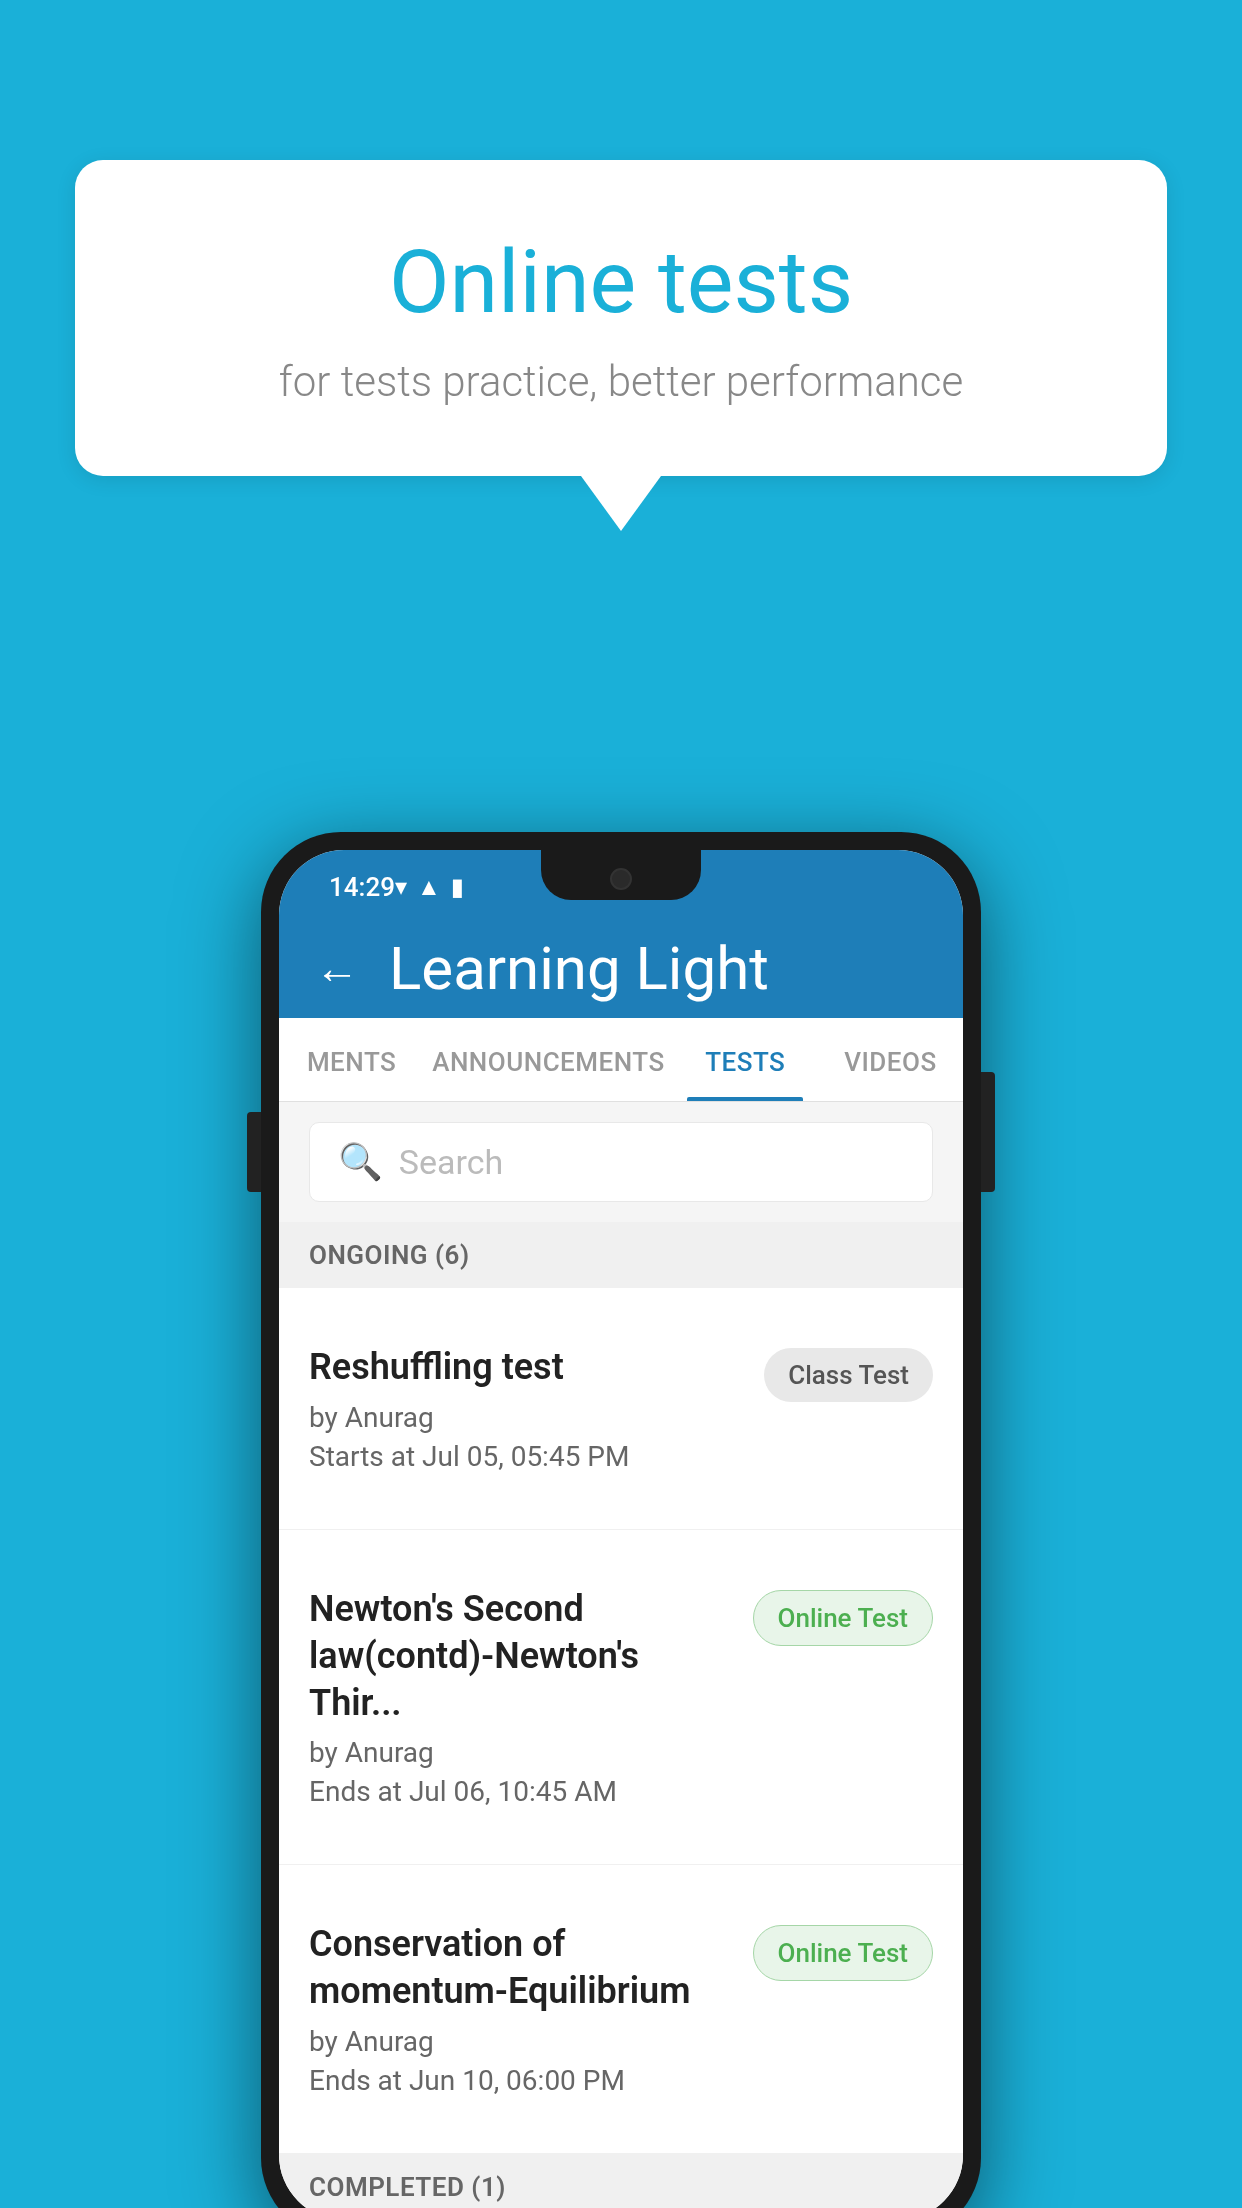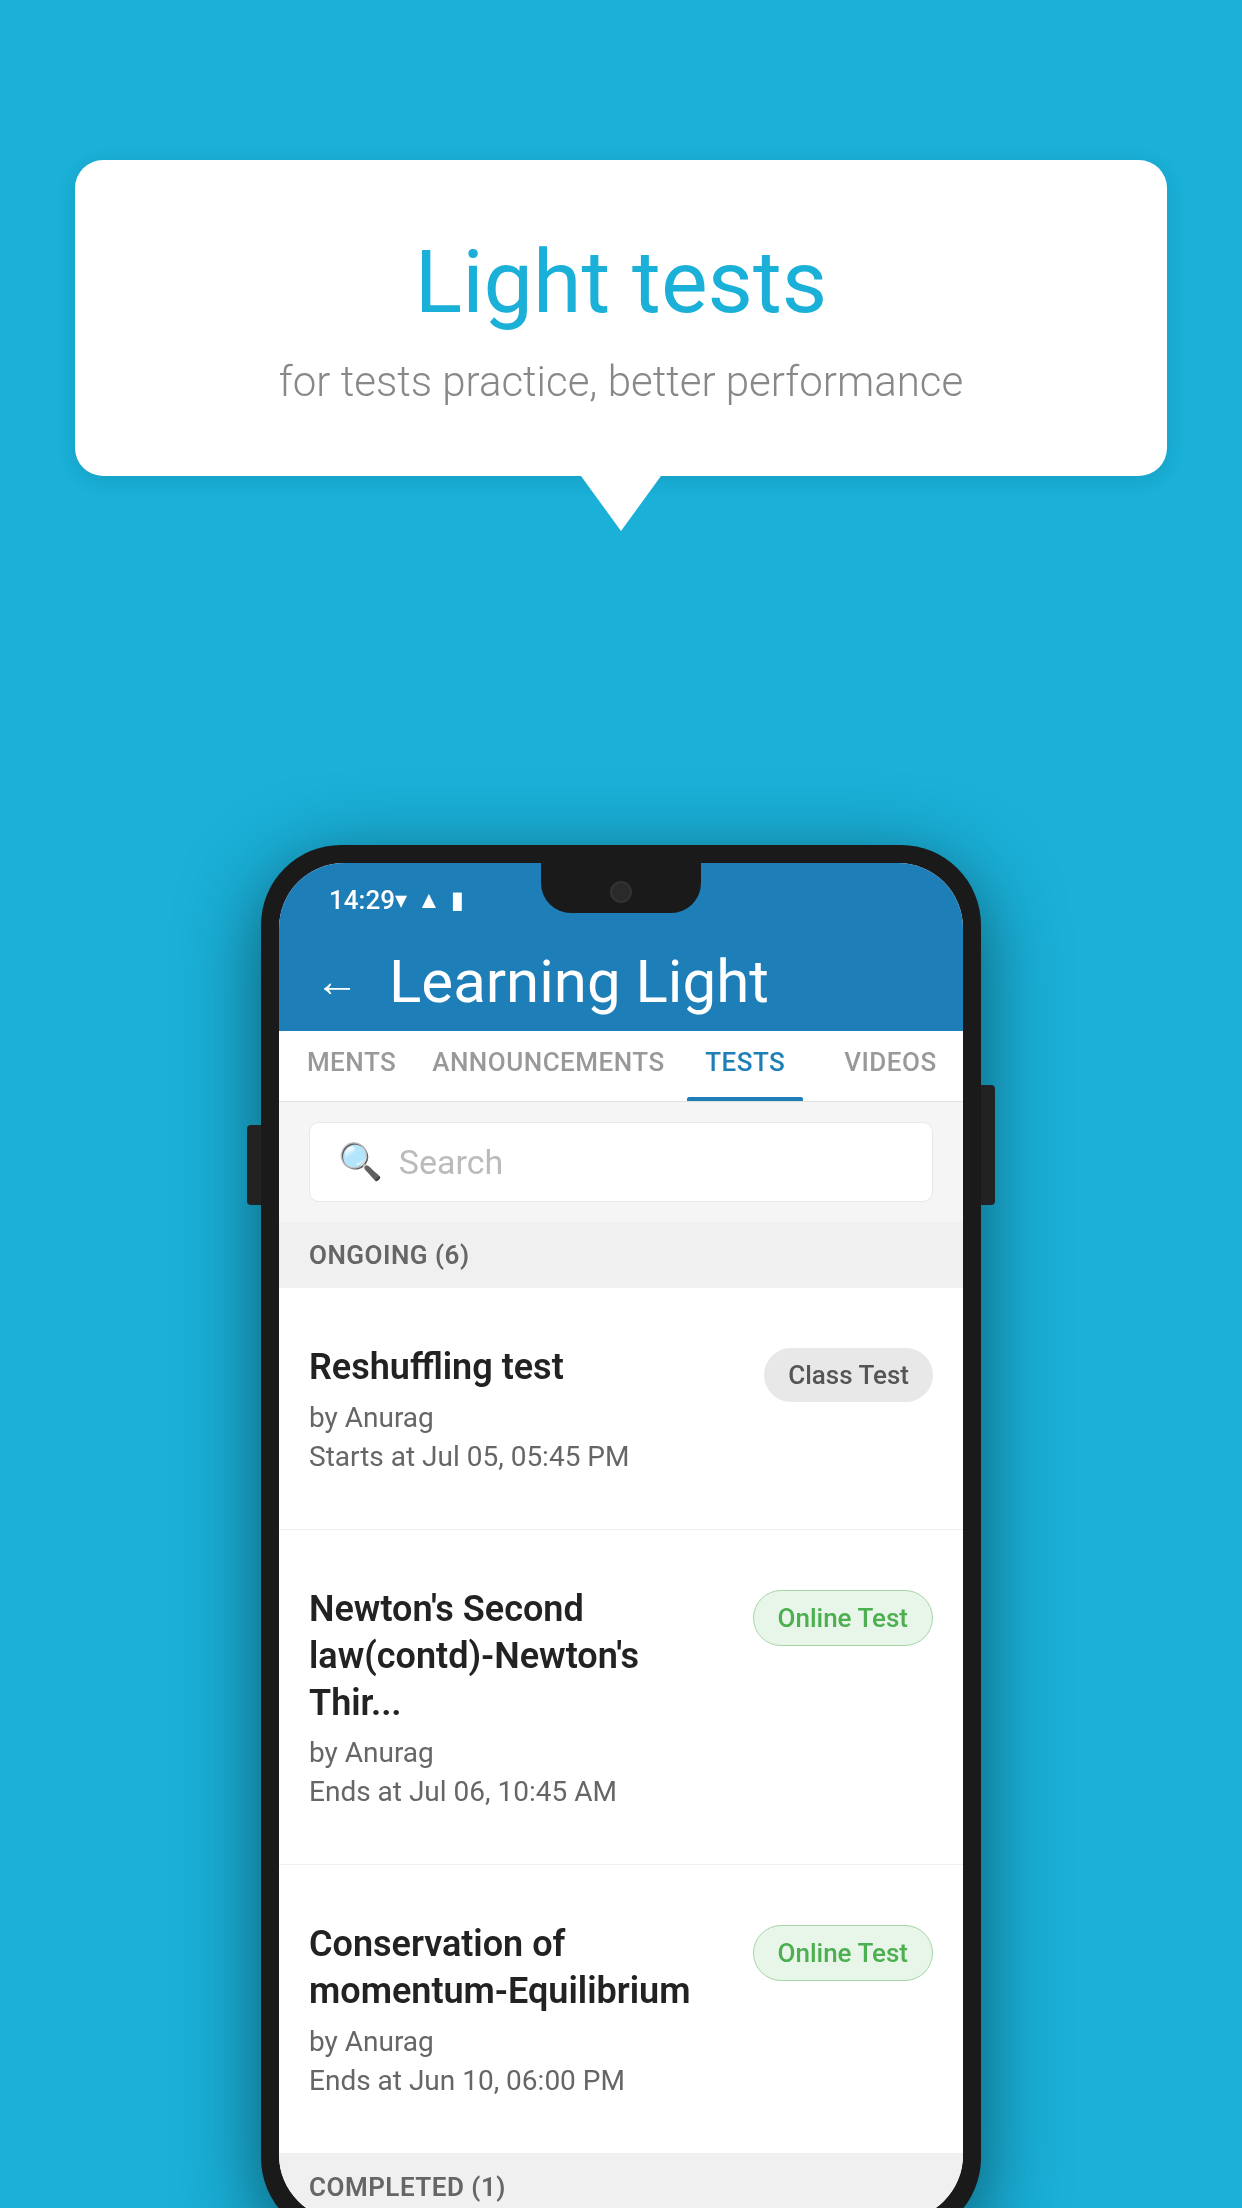--- a/index.html
+++ b/index.html
@@ -319,7 +319,7 @@
 
 <div class="speech-bubble-wrapper">
   <div class="speech-bubble">
-    <h1>Light tests</h1>
+    <h1>Online tests</h1>
     <p>for tests practice, better performance</p>
   </div>
   <div class="speech-bubble-tail"></div>

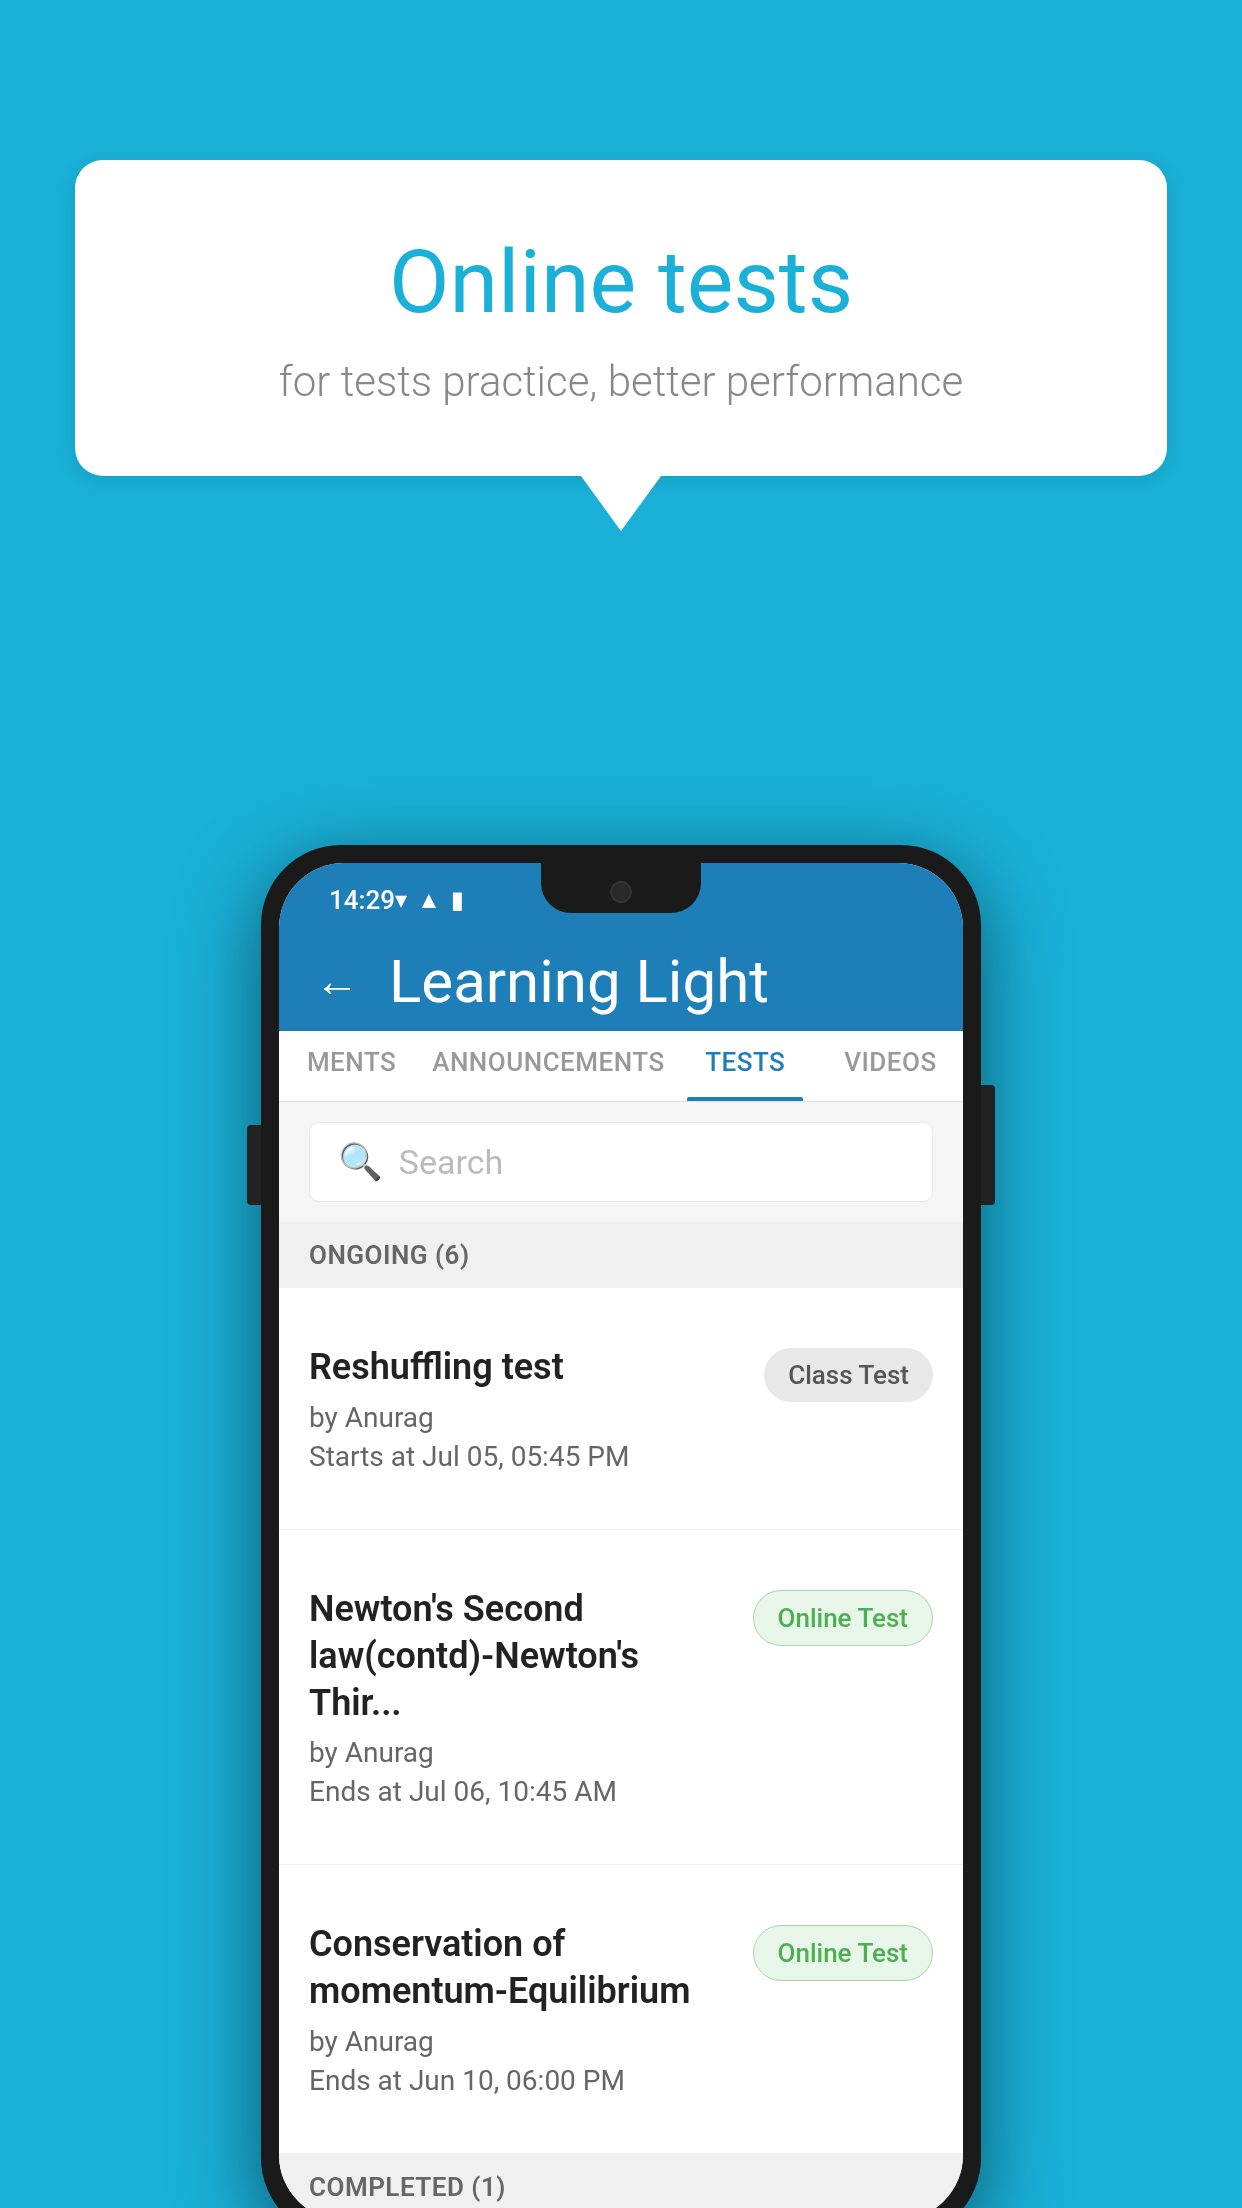--- a/index.html
+++ b/index.html
@@ -189,7 +189,7 @@
     .tab-item {
       flex: 1;
       text-align: center;
-      padding: 16px 8px 24px;
+      padding: 29px 8px 24px;
       font-size: 26px;
       font-weight: 500;
       color: #999;

